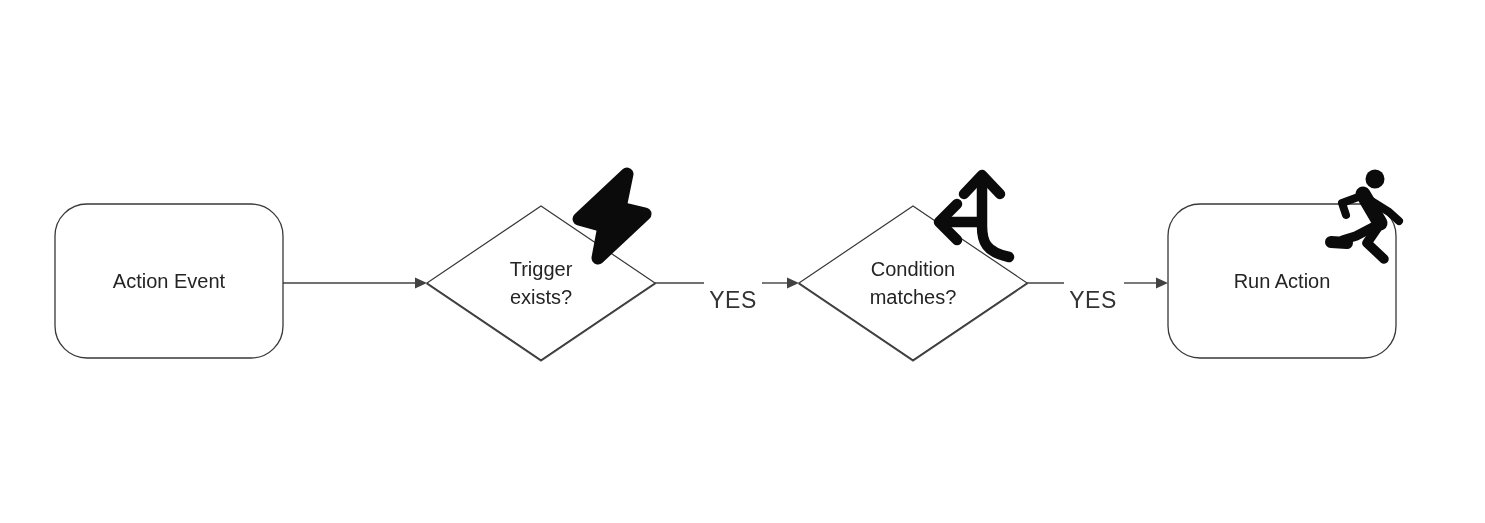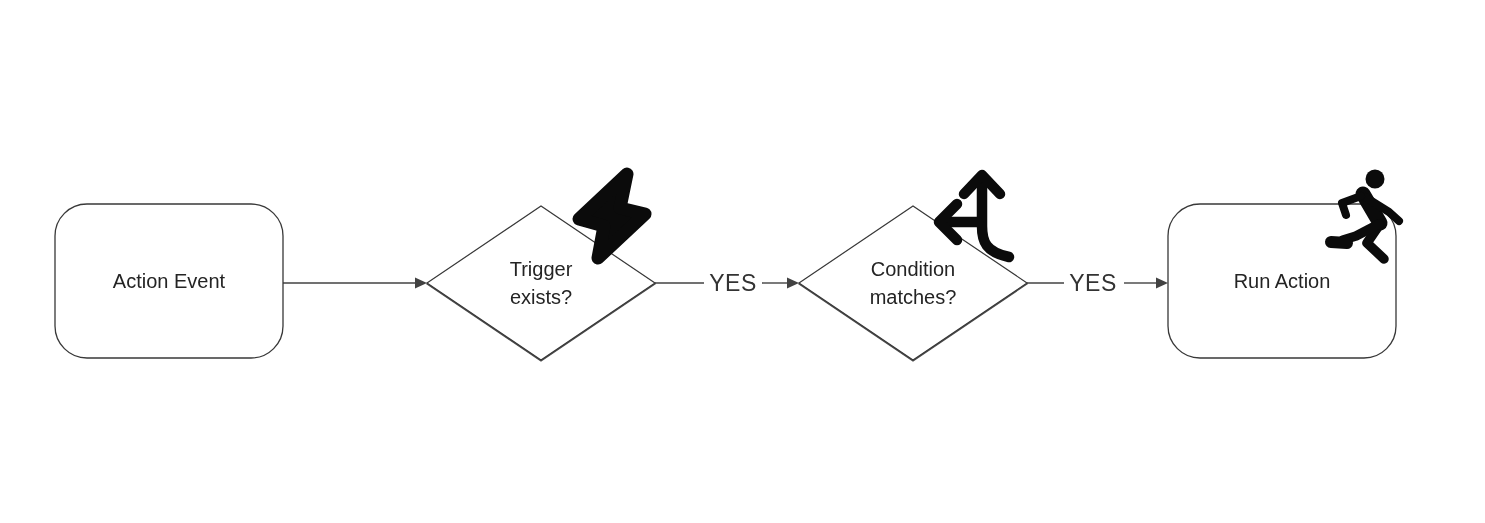--- a/index.html
+++ b/index.html
@@ -23,7 +23,7 @@
     pointer-events: none;
   }
   .node-label { font-size: 20px; line-height: 28px; }
-  .edge-label { font-size: 23px; color: #333333; letter-spacing: 0.5px; }
+  .edge-label { font-size: 23px; color: #333333; letter-spacing: 0.5px; margin-top: 17px; }
 </style>
 </head>
 <body>

